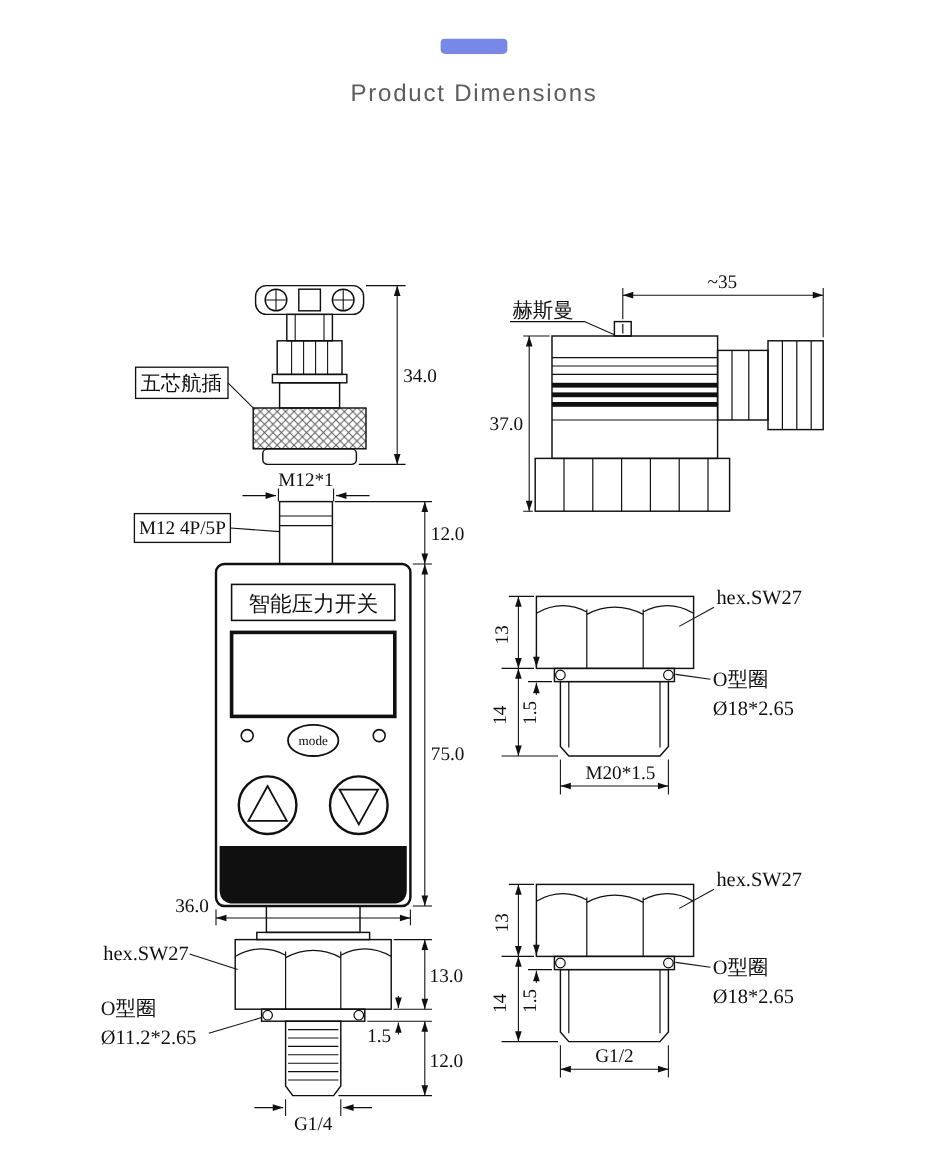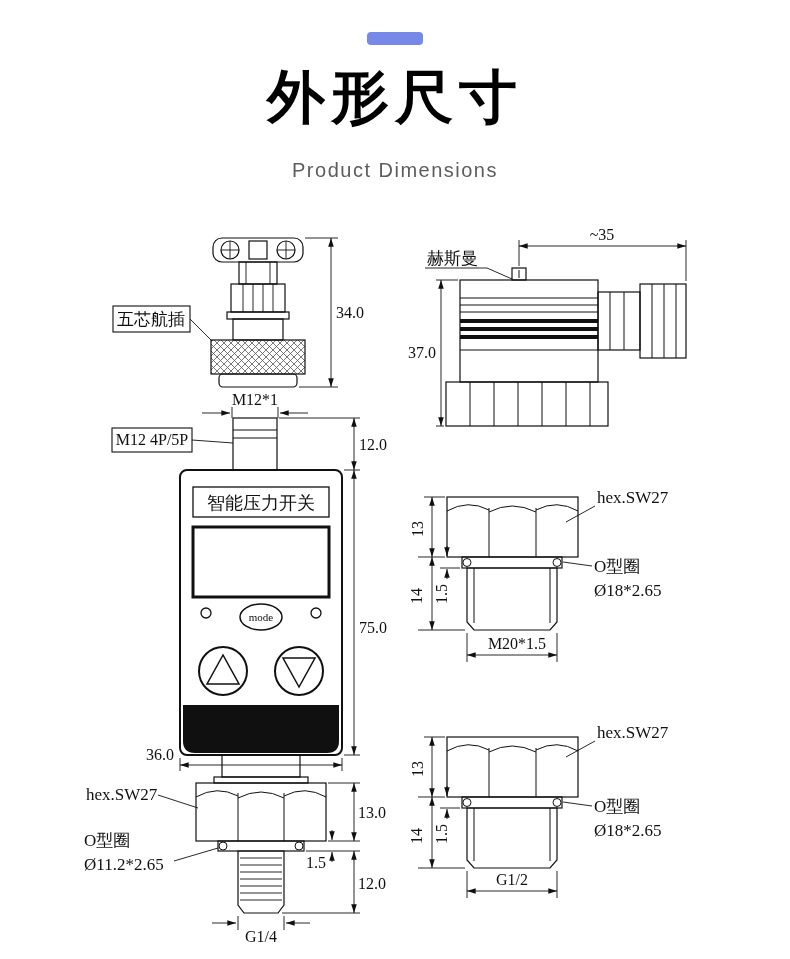--- a/index.html
+++ b/index.html
@@ -24,7 +24,6 @@
         <rect width="56" height="13" rx="4" fill="#7689e8"></rect>
       </svg>
   </div>
-  <div class="title">外形尺寸</div>
   <div class="subtitle">Product Dimensions</div>
 </div>
 

